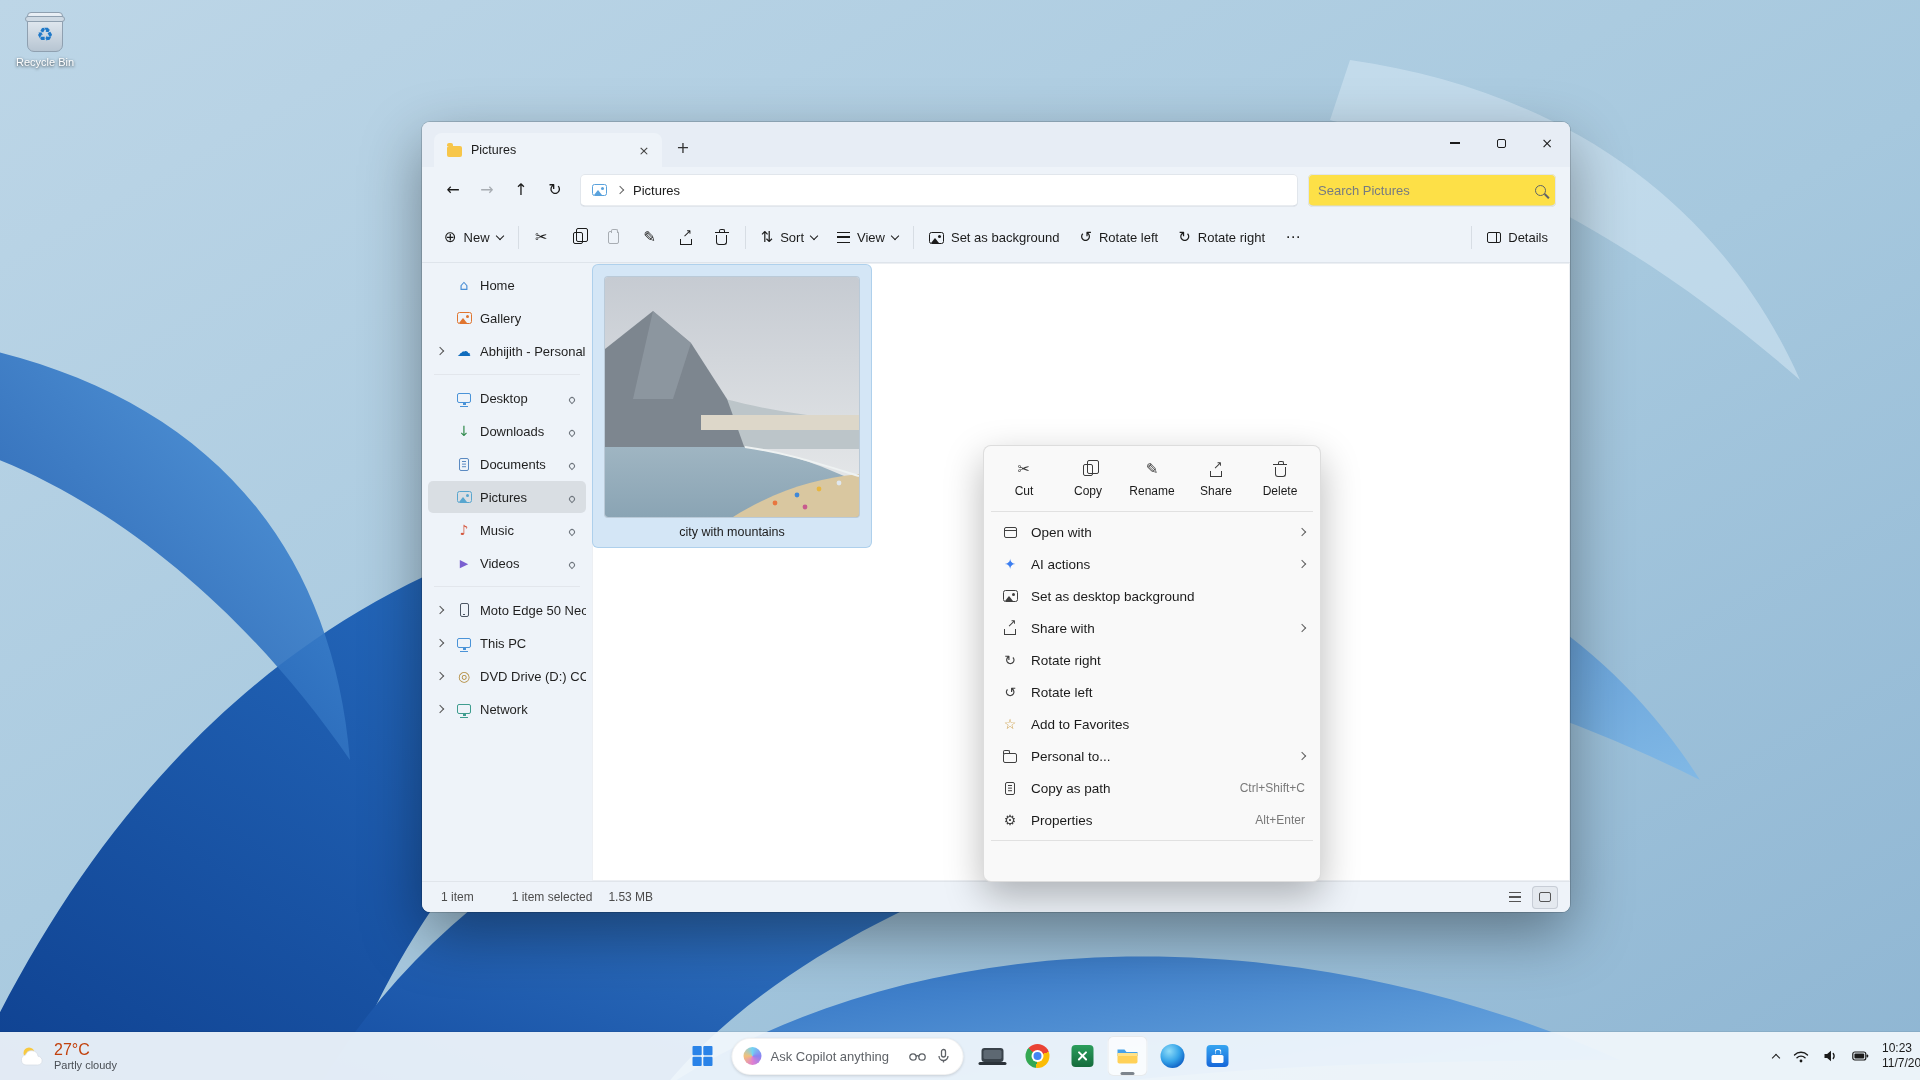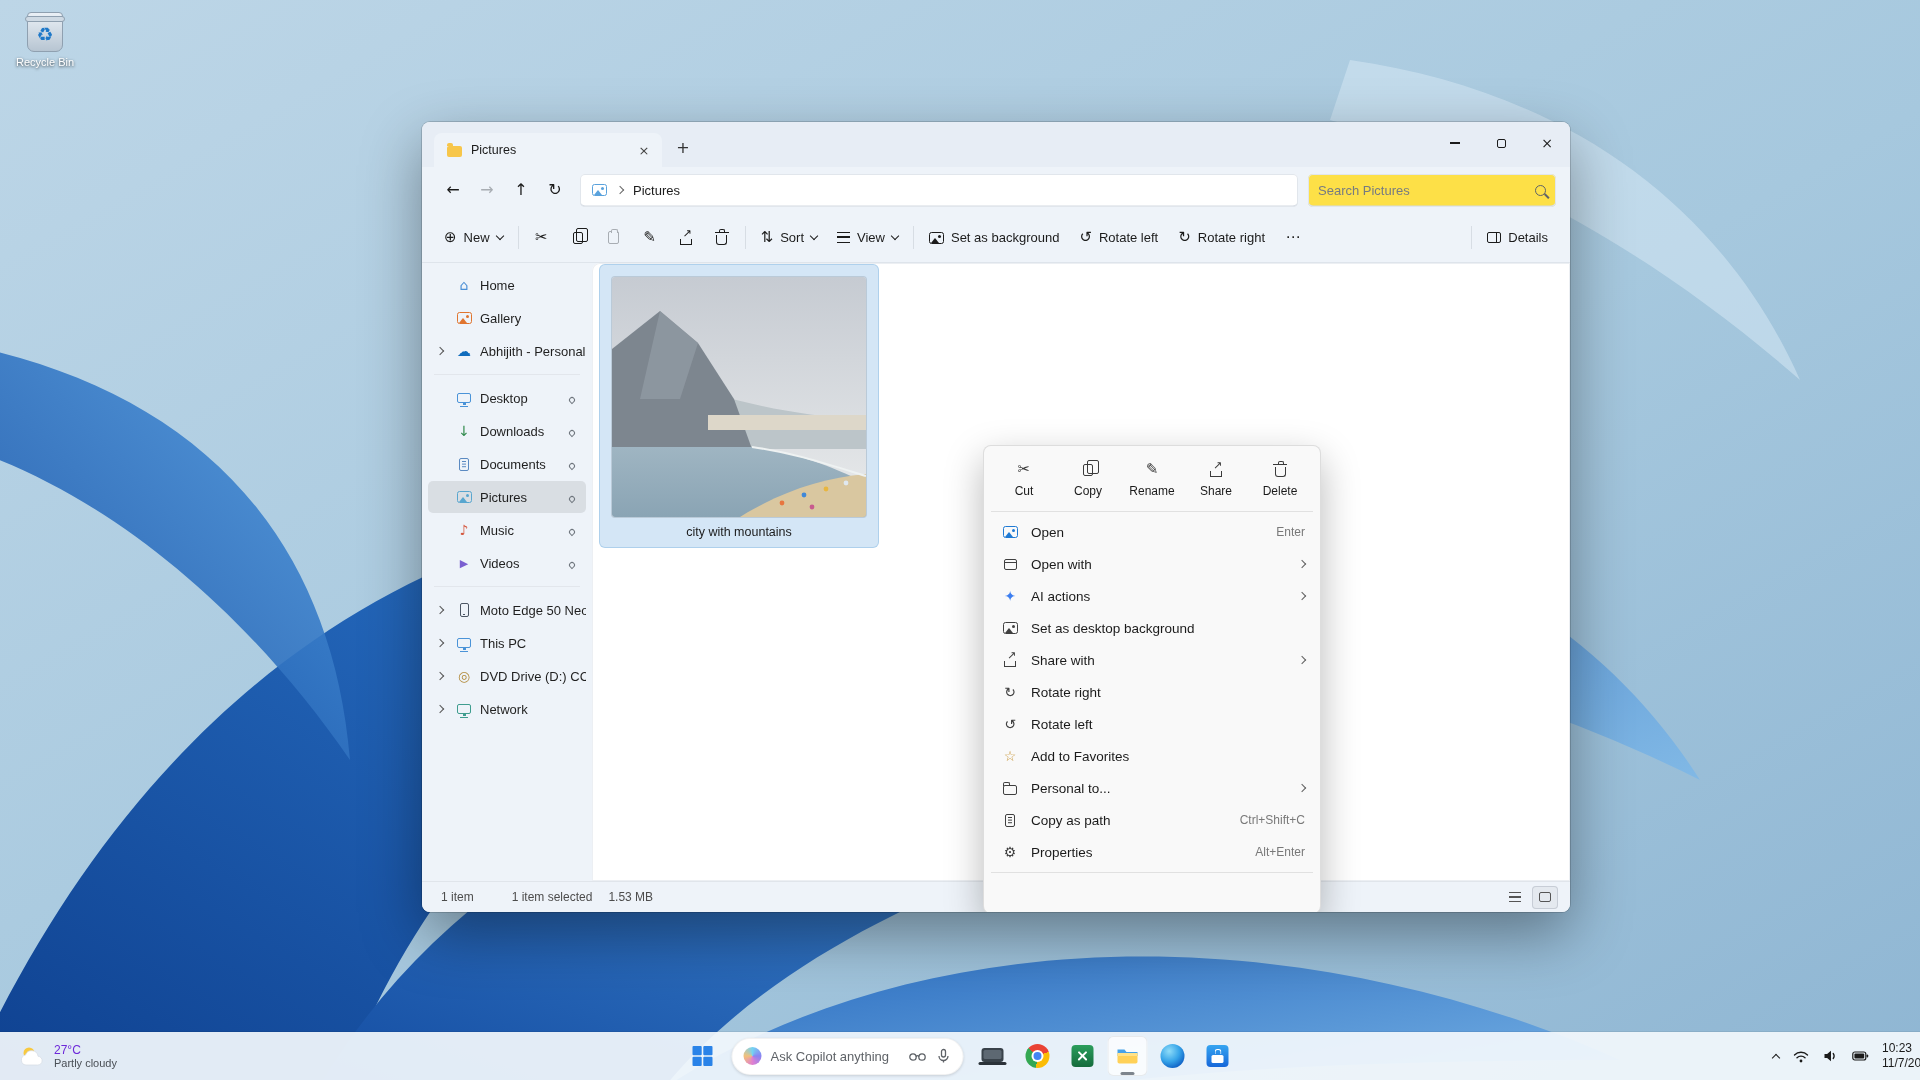--- a/index.html
+++ b/index.html
@@ -99,7 +99,7 @@
   .side-label { white-space:nowrap; overflow:hidden; }
 
   .main { flex:1; background:#fff; border-radius:8px 0 0 0; position:relative; box-shadow:inset 0 0 0 1px #eceff3; }
-  .tile { position:absolute; left:8px; top:2px; width:278px; border-radius:5px; background:#d4e6f6; box-shadow:0 0 0 1px #aed0ec; padding:12px 12px 0; }
+  .tile { position:absolute; left:1px; top:2px; width:278px; border-radius:5px; background:#d4e6f6; box-shadow:0 0 0 1px #aed0ec; padding:12px 12px 0; }
   .thumb { width:254px; height:240px; border-radius:3px; overflow:hidden; position:relative; box-shadow:0 0 0 1px rgba(0,0,0,.12); }
   .tile-caption { height:30px; display:flex; align-items:center; justify-content:center; font-size:12.5px; color:#1b1b1b; }
 

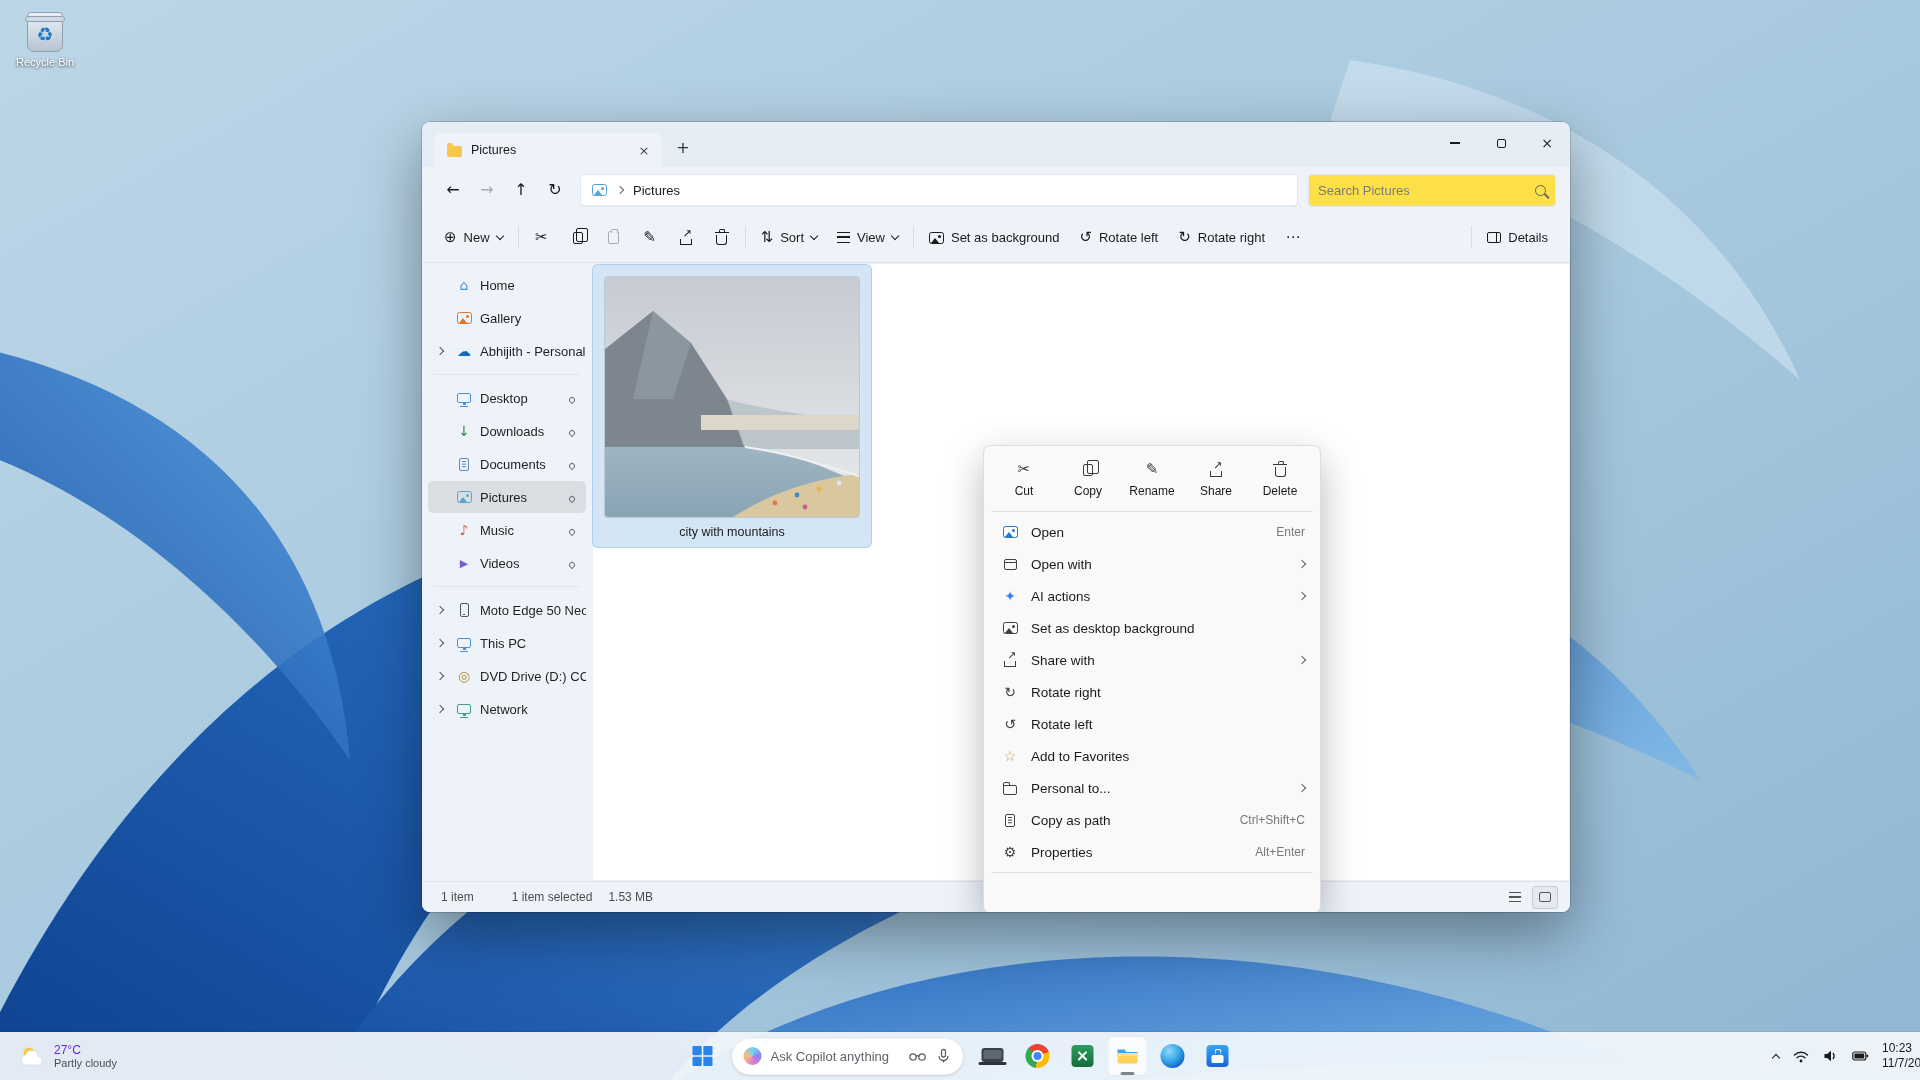--- a/index.html
+++ b/index.html
@@ -438,13 +438,6 @@
 
         <div class="ctx-item">
           <span class="ci">
-              <span class="shape ic-img" style="color:#1f7ad4"></span>
-            </span>
-          <span>Open</span>
-          <span class="sc">Enter</span>
-        </div>
-        <div class="ctx-item">
-          <span class="ci">
               <span class="shape ic-win"></span>
             </span>
           <span>Open with</span>

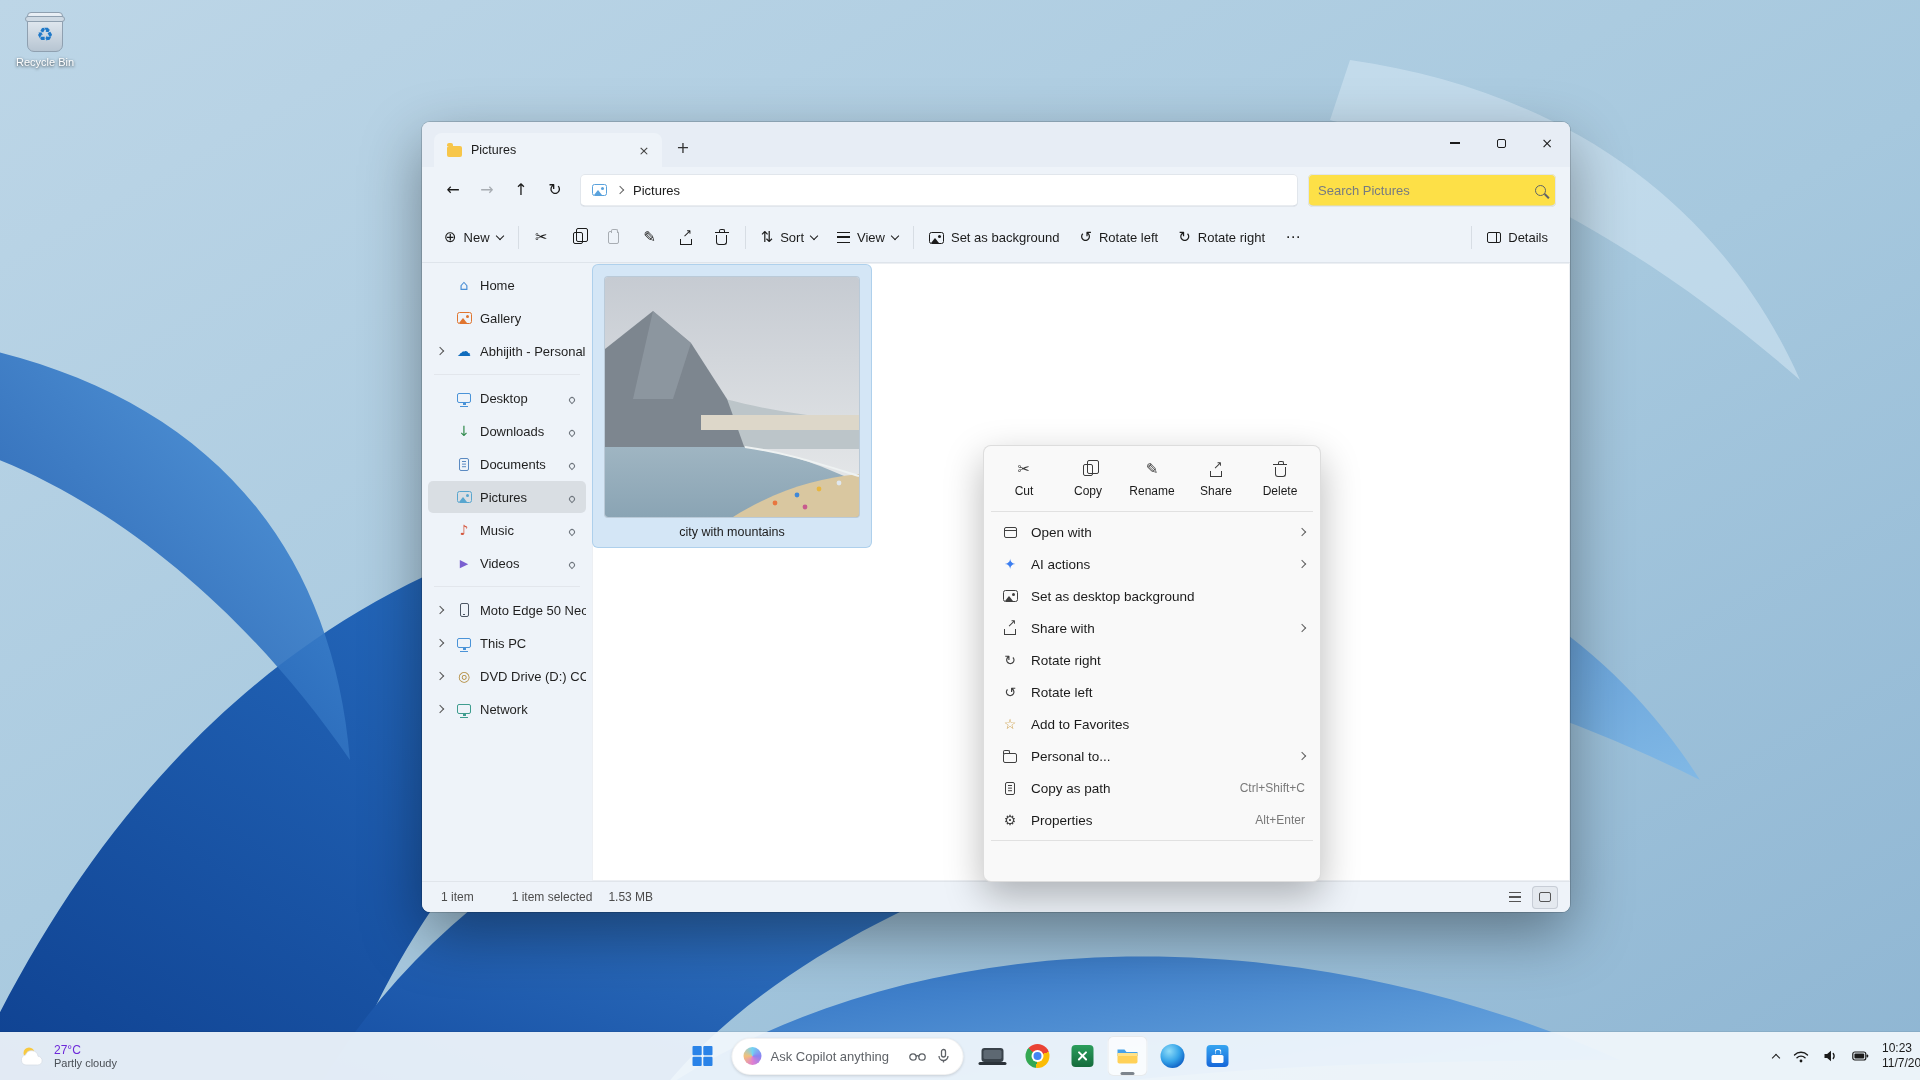--- a/index.html
+++ b/index.html
@@ -125,7 +125,7 @@
   
   .taskbar { position:absolute; left:0; right:0; bottom:0; height:48px; background:rgba(242,247,252,.93); box-shadow:0 -1px 0 rgba(0,0,0,.06); }
   .weather { position:absolute; left:10px; top:0; height:48px; display:flex; align-items:center; gap:8px; padding:0 8px; border-radius:6px; }
-  .wx-temp { font-size:12px; color:#6d28d9; }
+  .wx-temp { font-size:16px; color:#c2410c; }
   .wx-cond { font-size:11px; color:#4a4f55; }
   .tb-center { position:absolute; left:50%; top:4px; transform:translateX(-50%); display:flex; align-items:center; gap:5px; }
   .task-btn { width:40px; height:40px; border-radius:6px; display:flex; align-items:center; justify-content:center; position:relative; }

